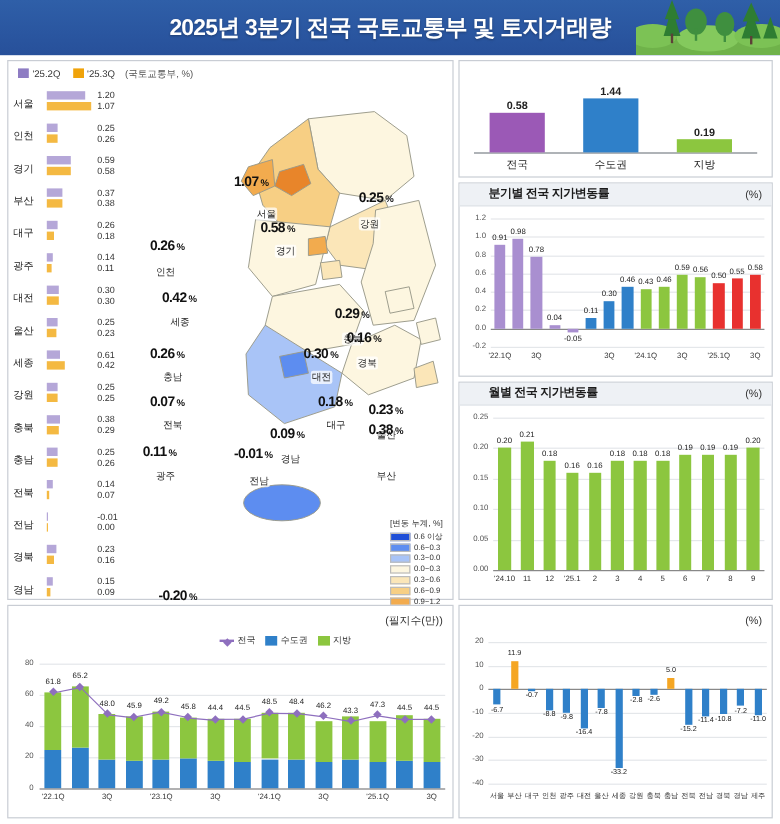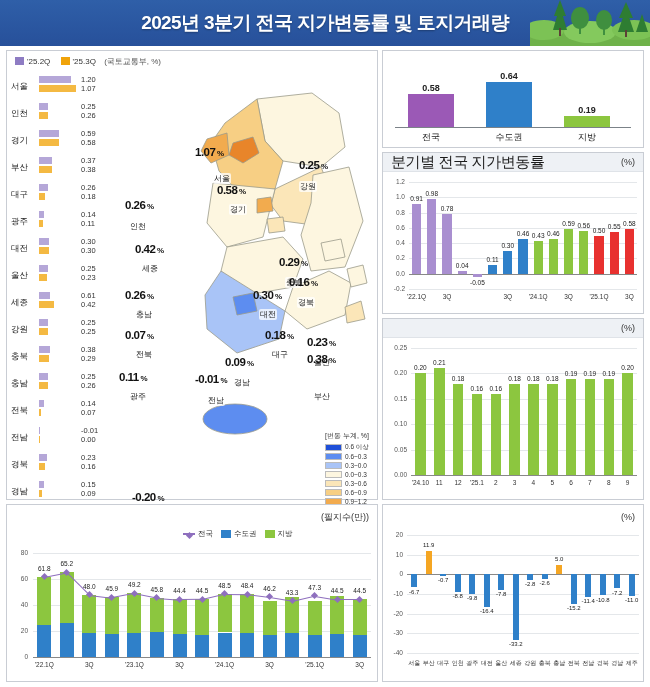--- a/index.html
+++ b/index.html
@@ -123,7 +123,7 @@
 <body>
 
 <div class="header">
-  <h1>2025년 3분기 전국 지가변동률 및 토지거래량</h1>
+  <h1>2025년 3분기 전국 국토교통부 및 토지거래량</h1>
   <svg class="trees" viewBox="0 0 120 46">
     <rect x="0" y="30" width="120" height="16" fill="#6fb24a"></rect>
     <ellipse cx="14" cy="30" rx="20" ry="10" fill="#7cc255"></ellipse>

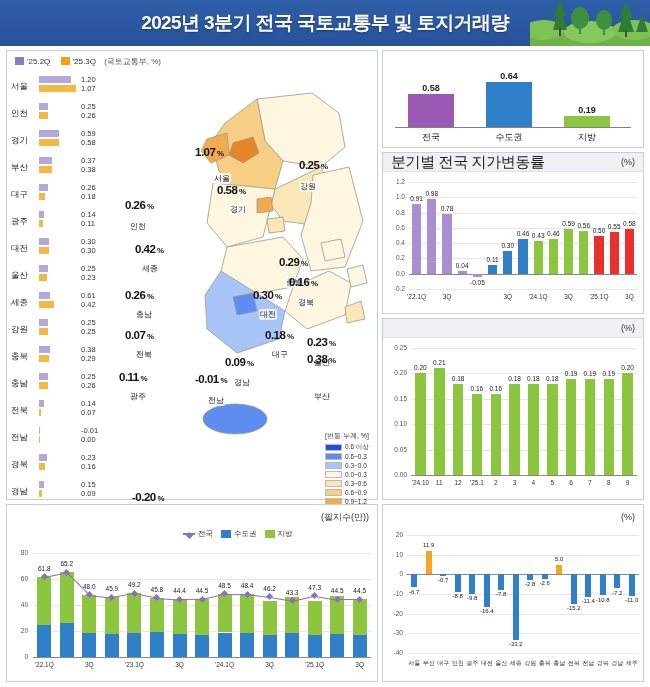--- a/index.html
+++ b/index.html
@@ -469,7 +469,7 @@
       <div class="bar-val" style="left:24px; top:32.03157894736842px; width:48px; font-size:9px; font-weight:bold;">0.58</div>
       <div class="cat-lab" style="left:18px; top:80px; width:60px; font-size:9px;">전국</div>
       <div style="position:absolute; left:103px; top:30.526315789473678px; width:46px; height:45.47368421052632px; background:#2f80c9;"></div>
-      <div class="bar-val" style="left:102px; top:19.526315789473678px; width:48px; font-size:9px; font-weight:bold;">0.64</div>
+      <div class="bar-val" style="left:102px; top:19.526315789473678px; width:48px; font-size:9px; font-weight:bold;">1.44</div>
       <div class="cat-lab" style="left:96px; top:80px; width:60px; font-size:9px;">수도권</div>
       <div style="position:absolute; left:181px; top:65.2px; width:46px; height:10.8px; background:#8cc63f;"></div>
       <div class="bar-val" style="left:180px; top:54.2px; width:48px; font-size:9px; font-weight:bold;">0.19</div>

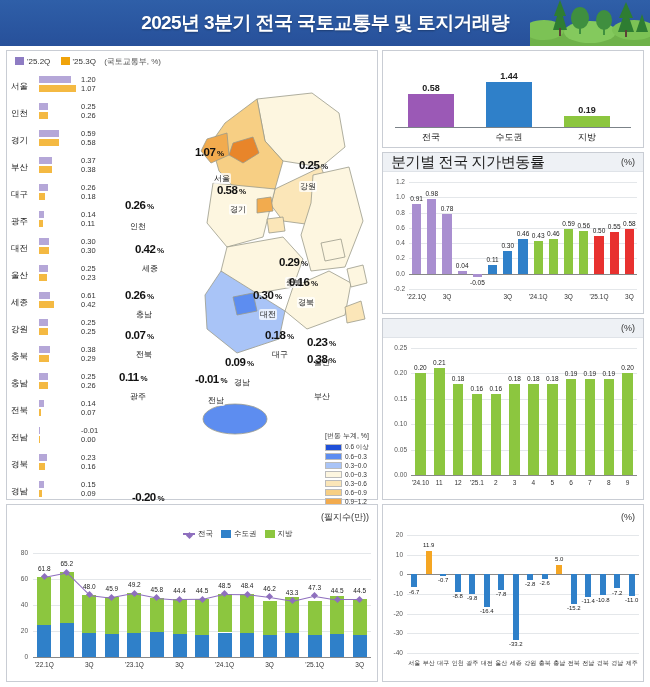--- a/index.html
+++ b/index.html
@@ -47,7 +47,7 @@
   }
   .panel-title {
     position:absolute; left:0; top:0; height:18px; line-height:18px;
-    padding-left:8px; font-size:15px; font-weight:normal; color:#1b1b1b;
+    padding-left:24px; font-size:10px; font-weight:bold; color:#1b1b1b;
     letter-spacing:-0.4px;
   }
   .panel-unit {

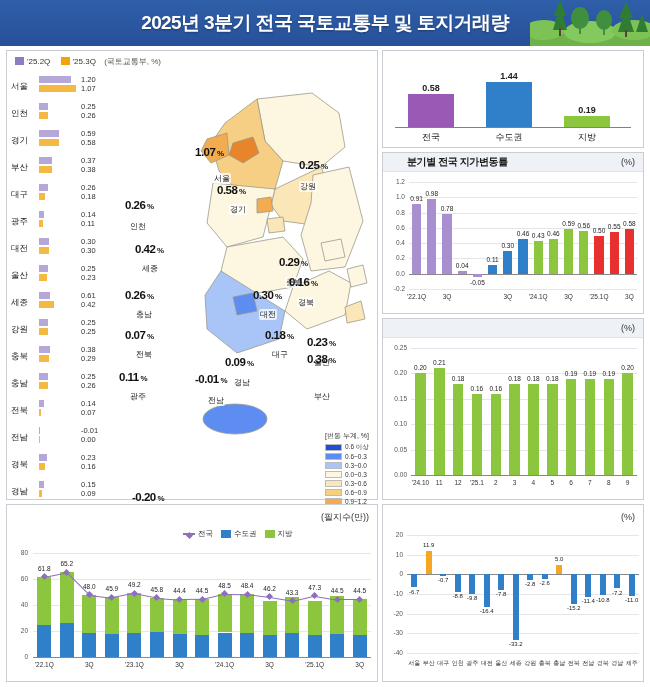--- a/index.html
+++ b/index.html
@@ -541,6 +541,7 @@
 
 <div class="panel" id="p-m">
   <div class="title-bar"></div>
+  <div class="panel-title">월별 전국 지가변동률</div>
   <div class="panel-unit">(%)</div>
   <div id="m-chart" style="position:absolute; left:0; top:19px; right:0; bottom:0;">
       <div class="gridline" style="left:28px; width:226px; top:137.0px;"></div>

